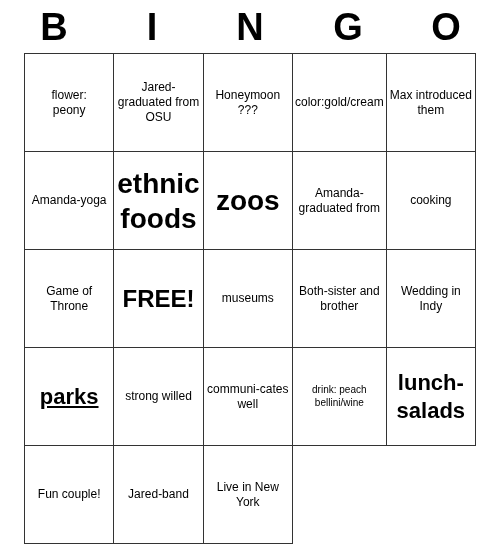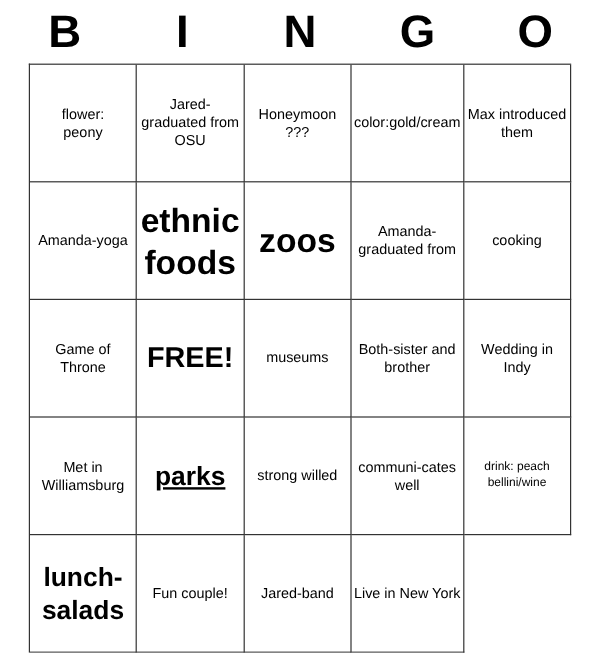--- a/index.html
+++ b/index.html
@@ -90,7 +90,6 @@
     <div class="cell" style="white-space: pre-line;">museums</div>
     <div class="cell" style="white-space: pre-line;">Both-sister and brother</div>
     <div class="cell" style="white-space: pre-line;">Wedding in Indy</div>
-    <div class="cell" style="white-space: pre-line;">Met in Williamsburg</div>
     <div class="cell large" style="white-space: pre-line; text-decoration: underline;">parks</div>
     <div class="cell" style="white-space: pre-line;">strong willed</div>
     <div class="cell" style="white-space: pre-line;">communi-cates well</div>

